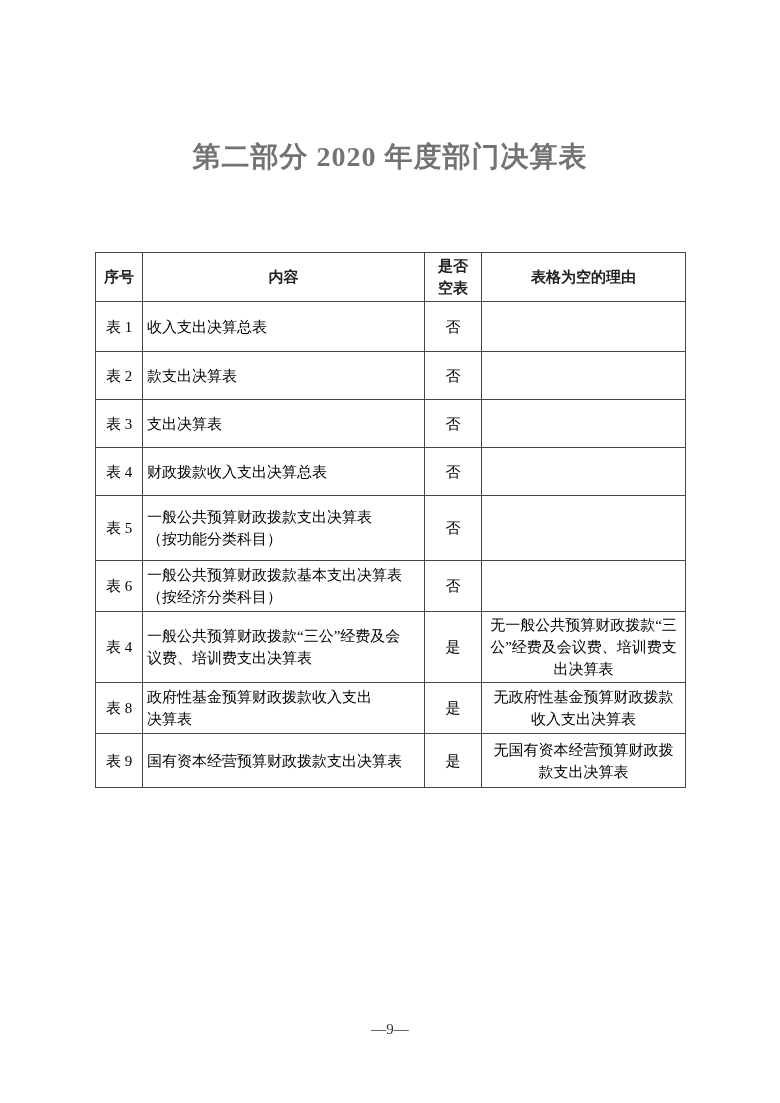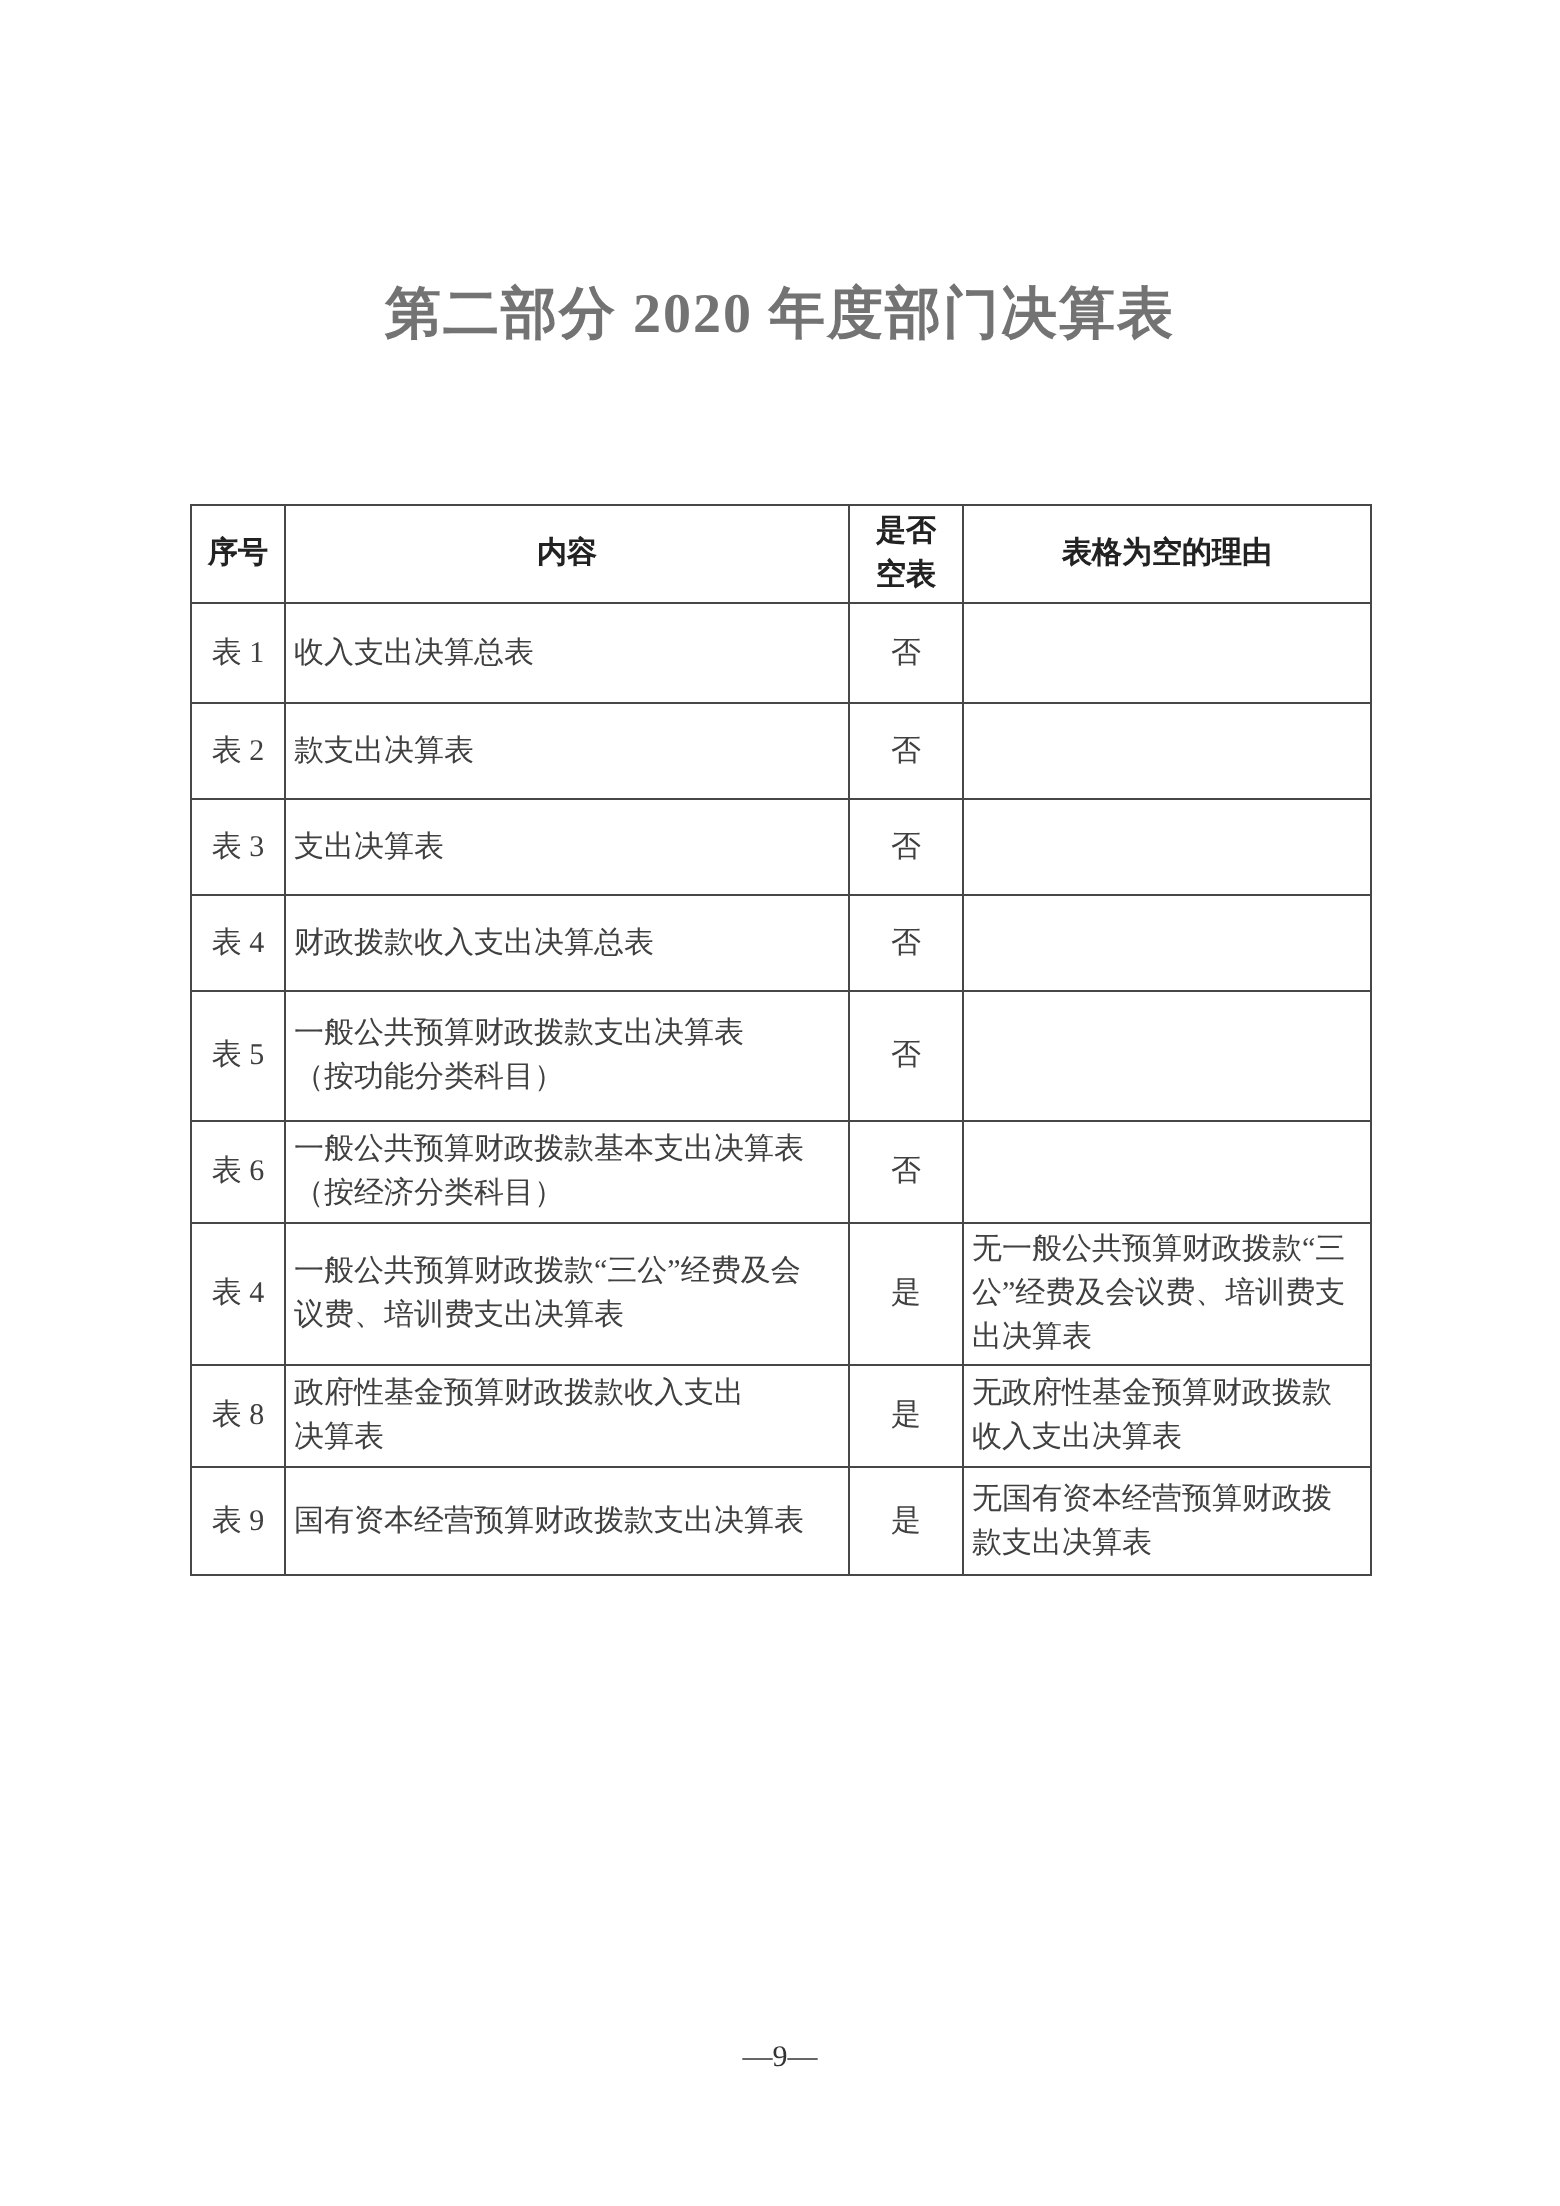--- a/index.html
+++ b/index.html
@@ -41,7 +41,7 @@
     line-height: 22px;
     padding: 2px 4px;
     vertical-align: middle;
-    color: #404040;
+    color: #000000;
     white-space: pre-line;
     overflow: hidden;
   }

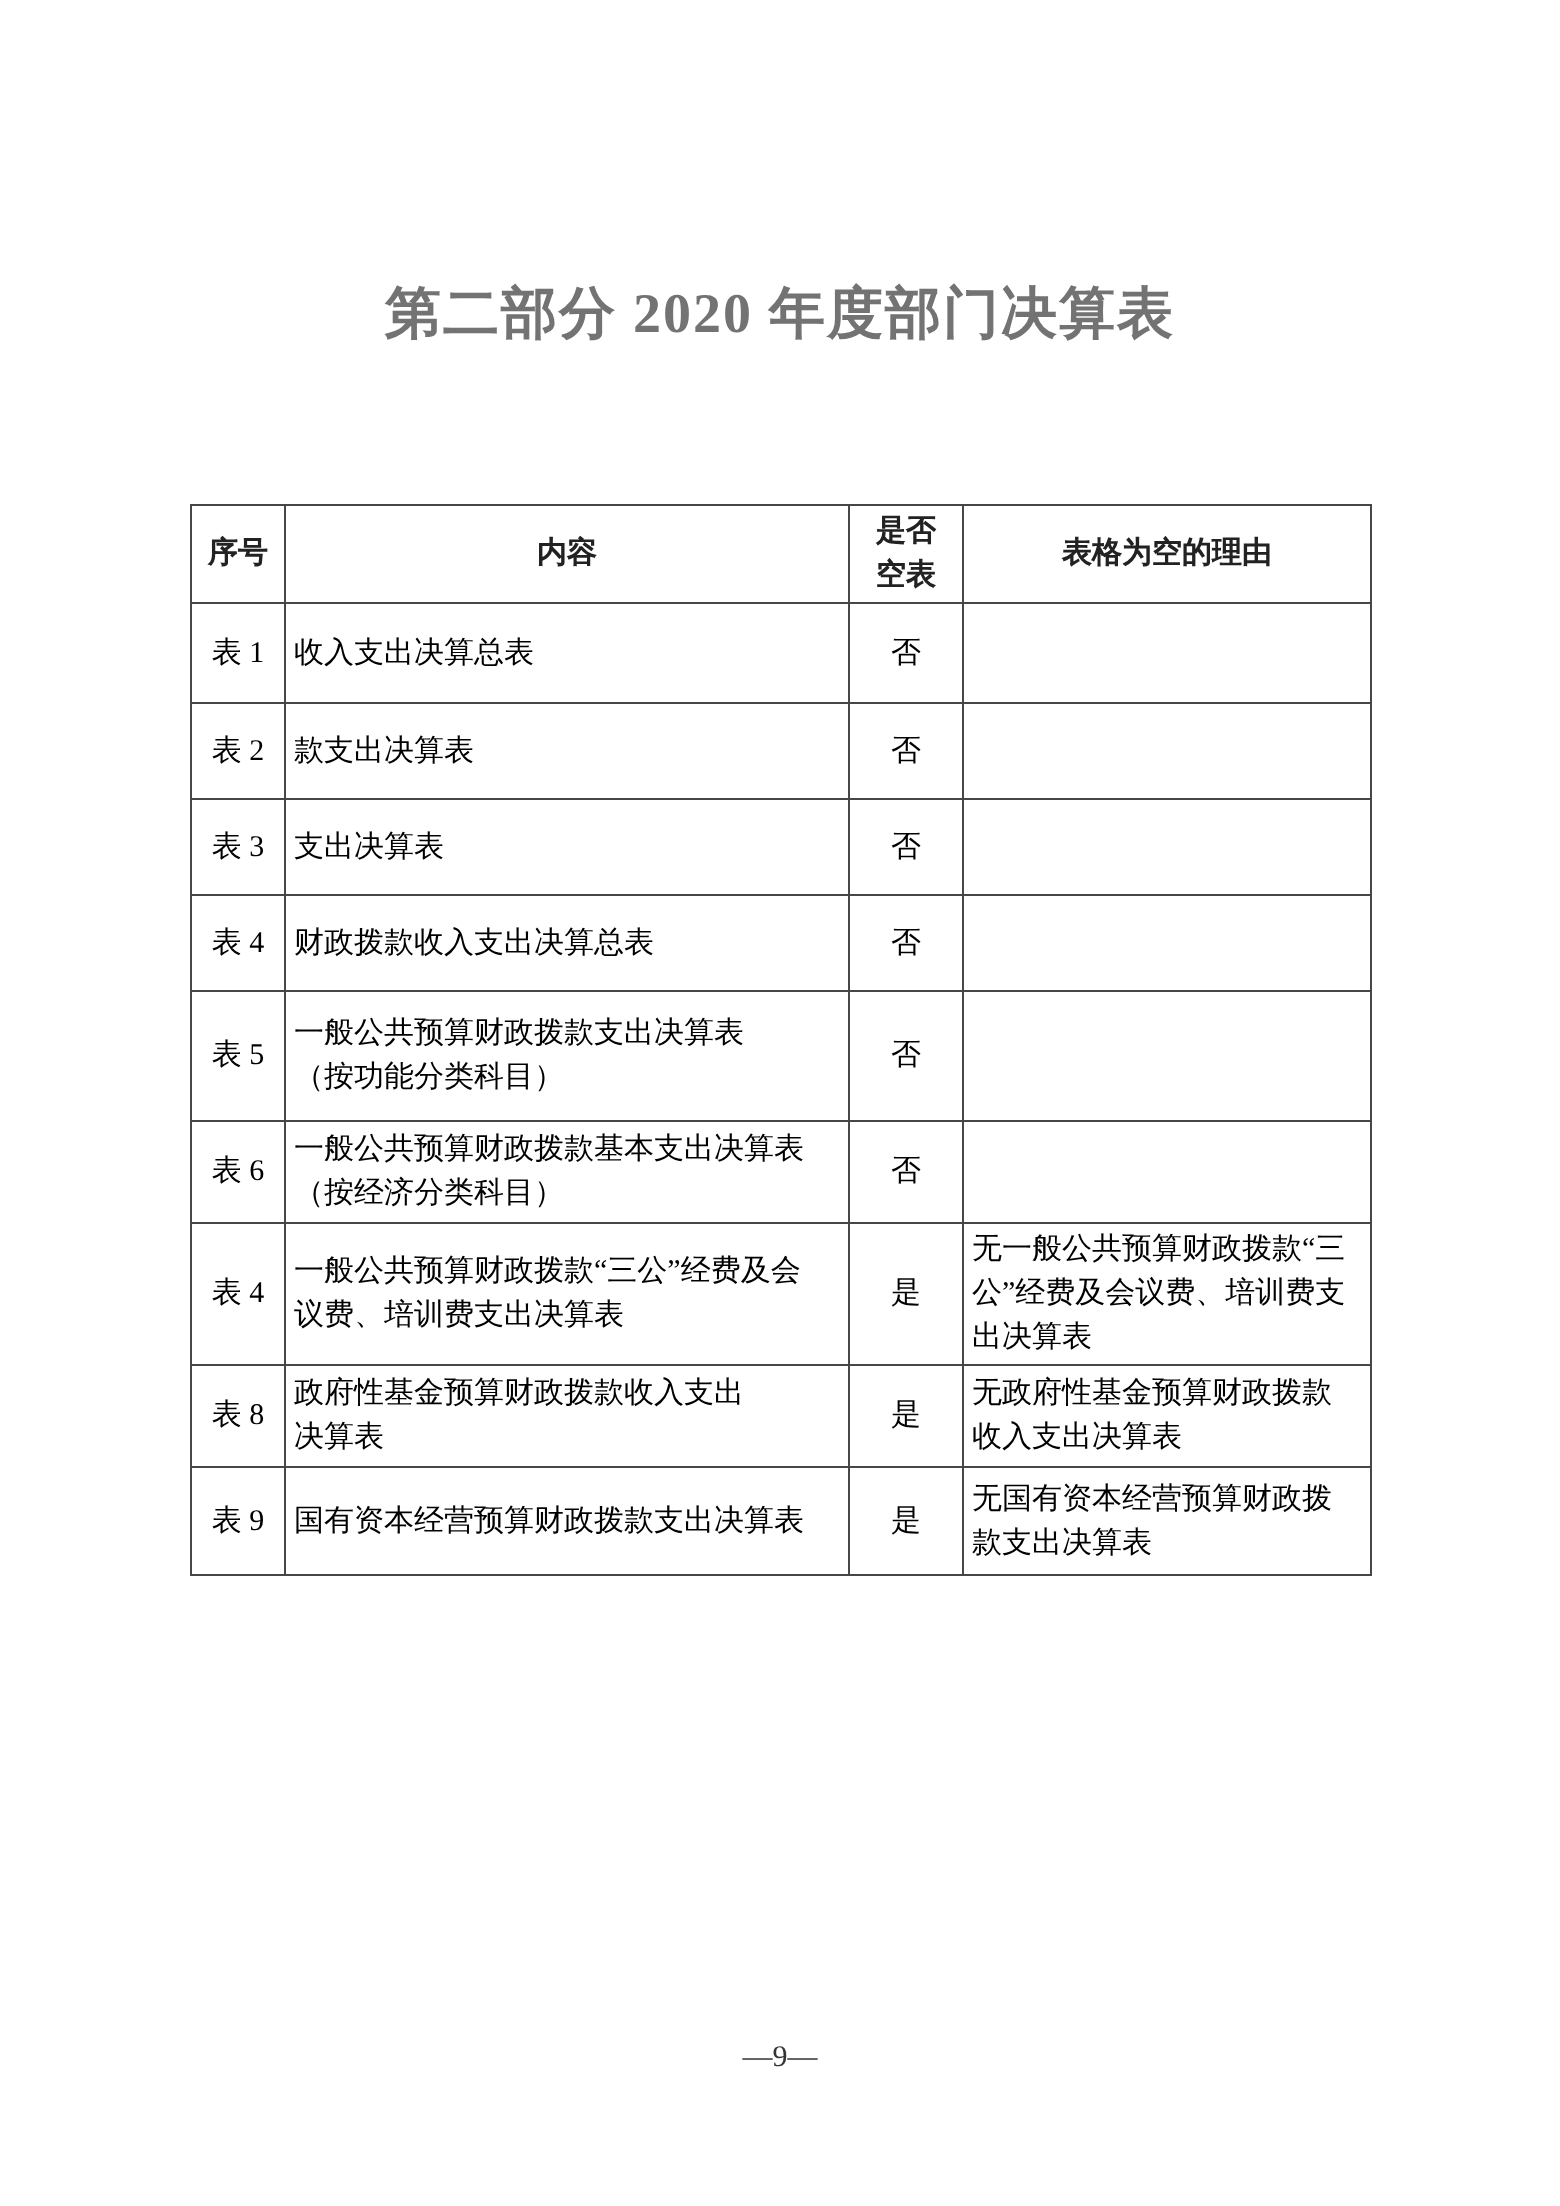--- a/index.html
+++ b/index.html
@@ -57,7 +57,7 @@
   td.c-no    { text-align: center; padding: 2px 1px; }
   td.c-cont  { text-align: left; }
   td.c-empty { text-align: center; }
-  td.c-reas  { text-align: left; vertical-align: middle; margin-left: 23px; }
+  td.c-reas  { text-align: center; vertical-align: middle; margin-left: 23px; }
   tr.hrow { height: 41px; }
   tr.r1 { height: 50px; }
   tr.r2 { height: 48px; }

